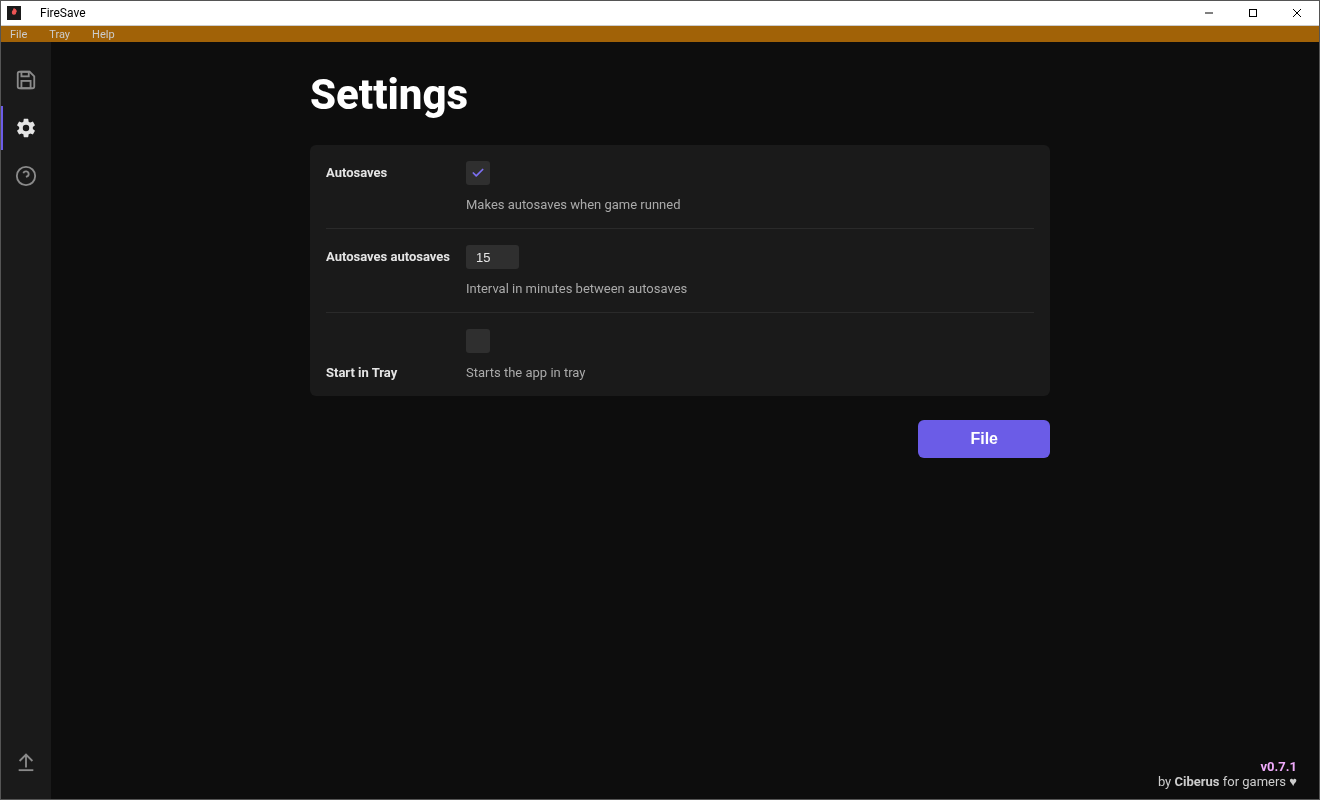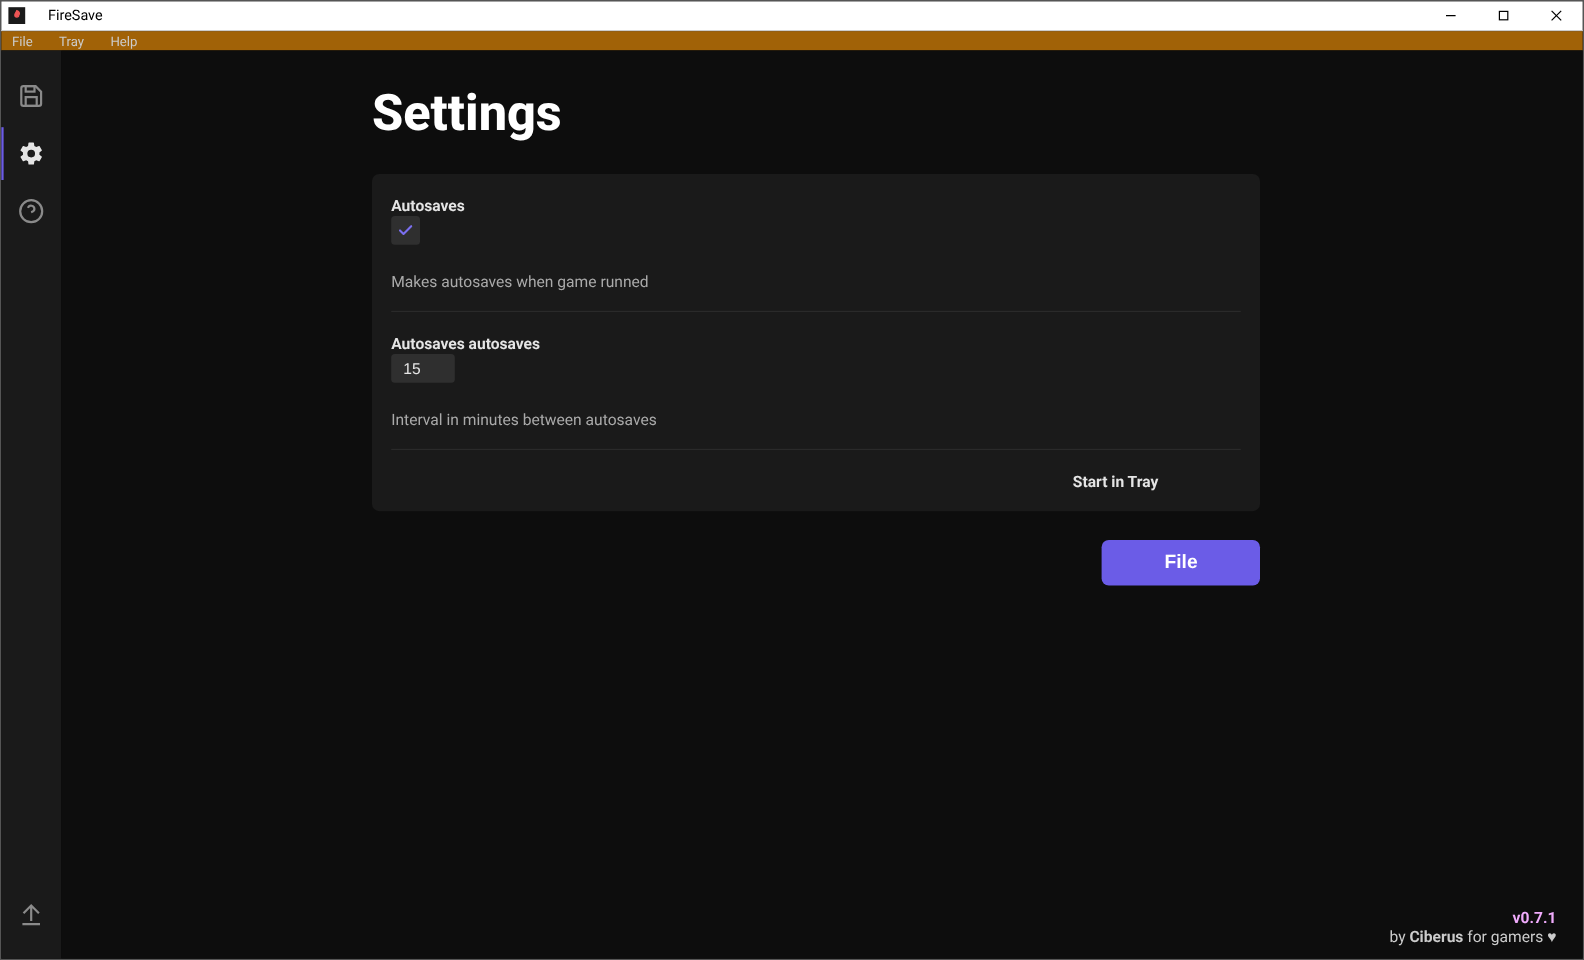--- a/index.html
+++ b/index.html
@@ -124,7 +124,6 @@
   display: flex;
   padding: 16px 0;
   border-bottom: 1px solid #2a2a2a;
-  flex-direction: column;
 }
 .setting-row:last-child { border-bottom: none; align-items: flex-end; }
 .setting-label {

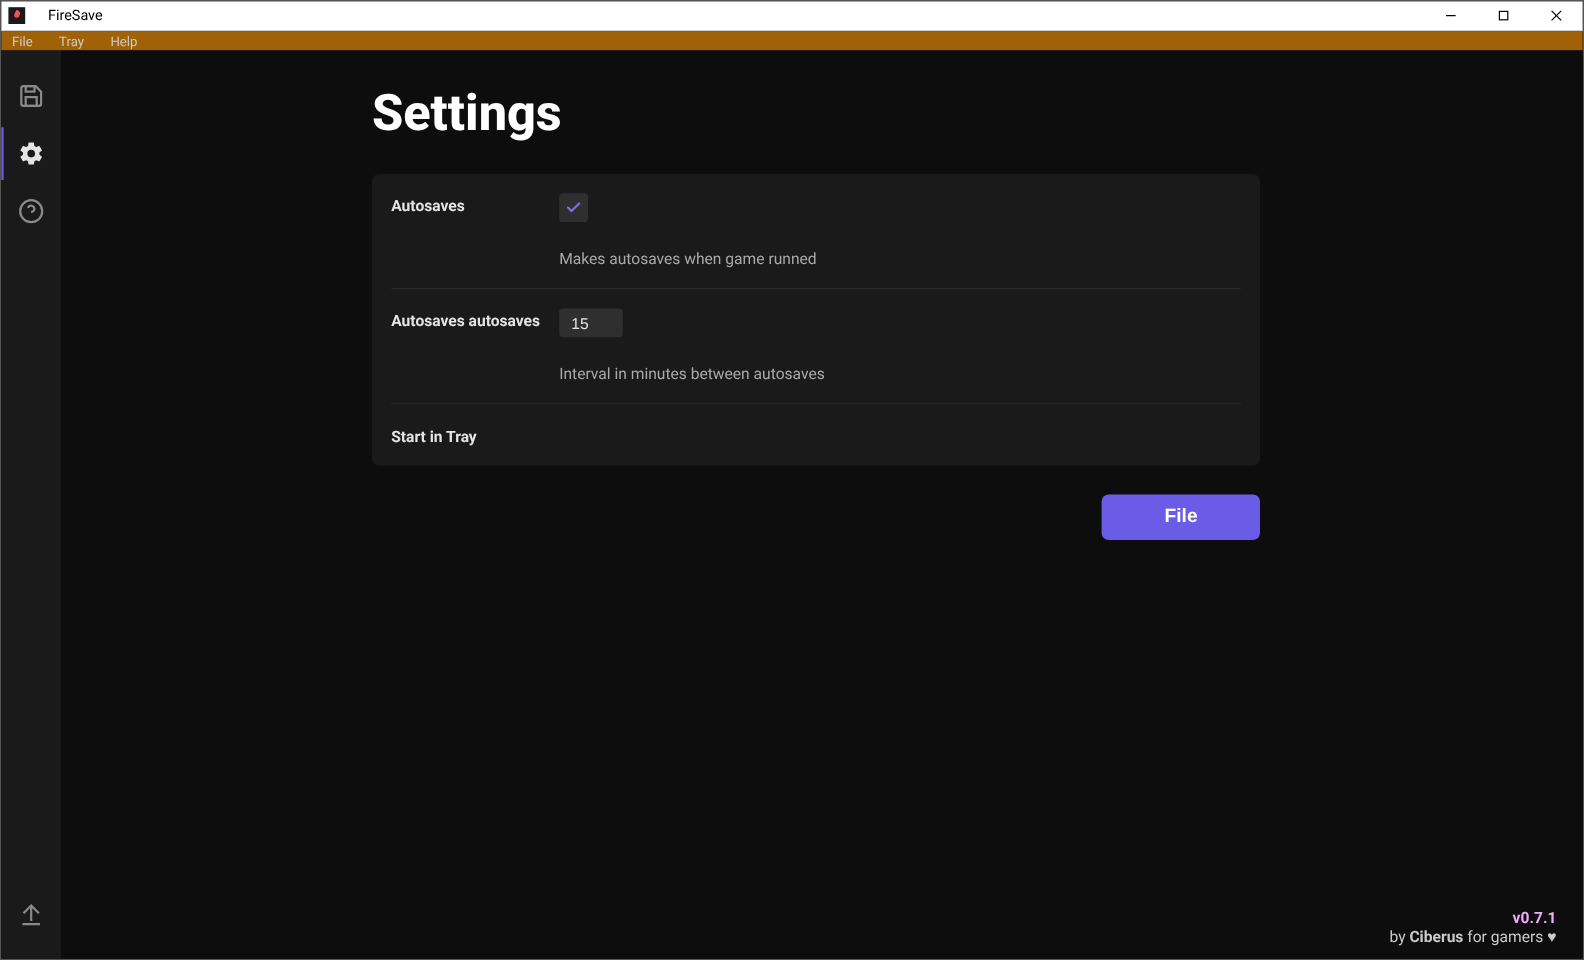--- a/index.html
+++ b/index.html
@@ -139,7 +139,7 @@
 .setting-desc {
   font-size: 13px;
   color: #aaa;
-  margin-top: 24px;
+  margin-top: 12px;
 }
 .checkbox {
   width: 24px;

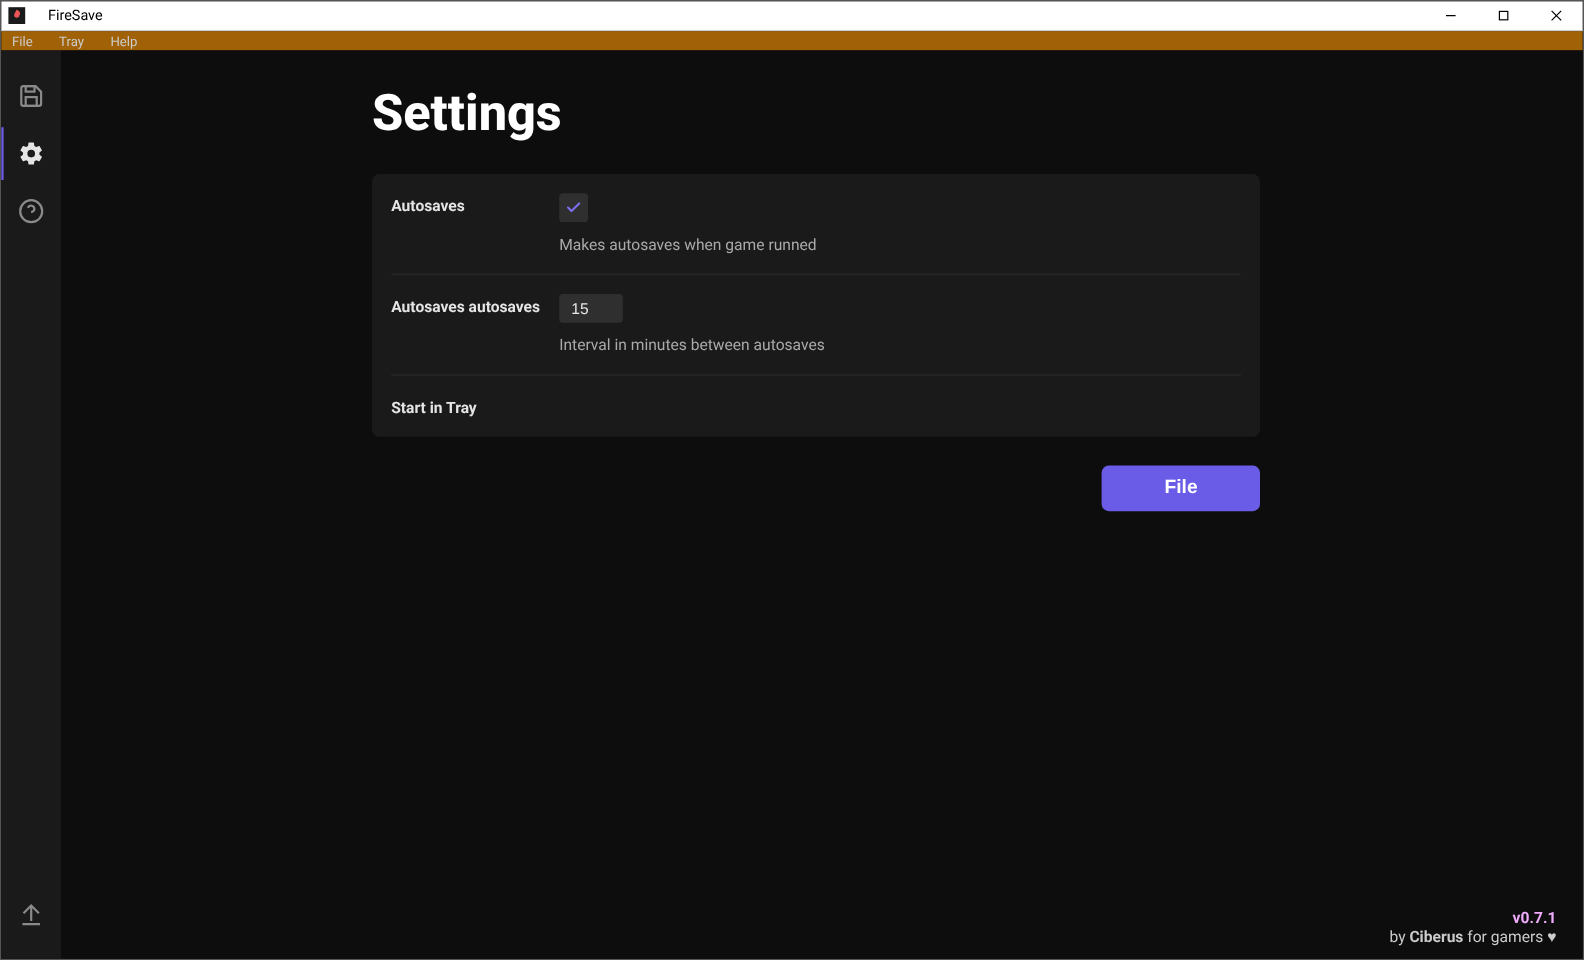--- a/index.html
+++ b/index.html
@@ -283,6 +283,12 @@
 
         <div class="setting-row">
           <div class="setting-label">Start in Tray</div>
+          <div class="setting-control">
+            <div class="checkbox">
+              
+            </div>
+            <div class="setting-desc">Starts the app in tray</div>
+          </div>
         </div>
       </div>
 

